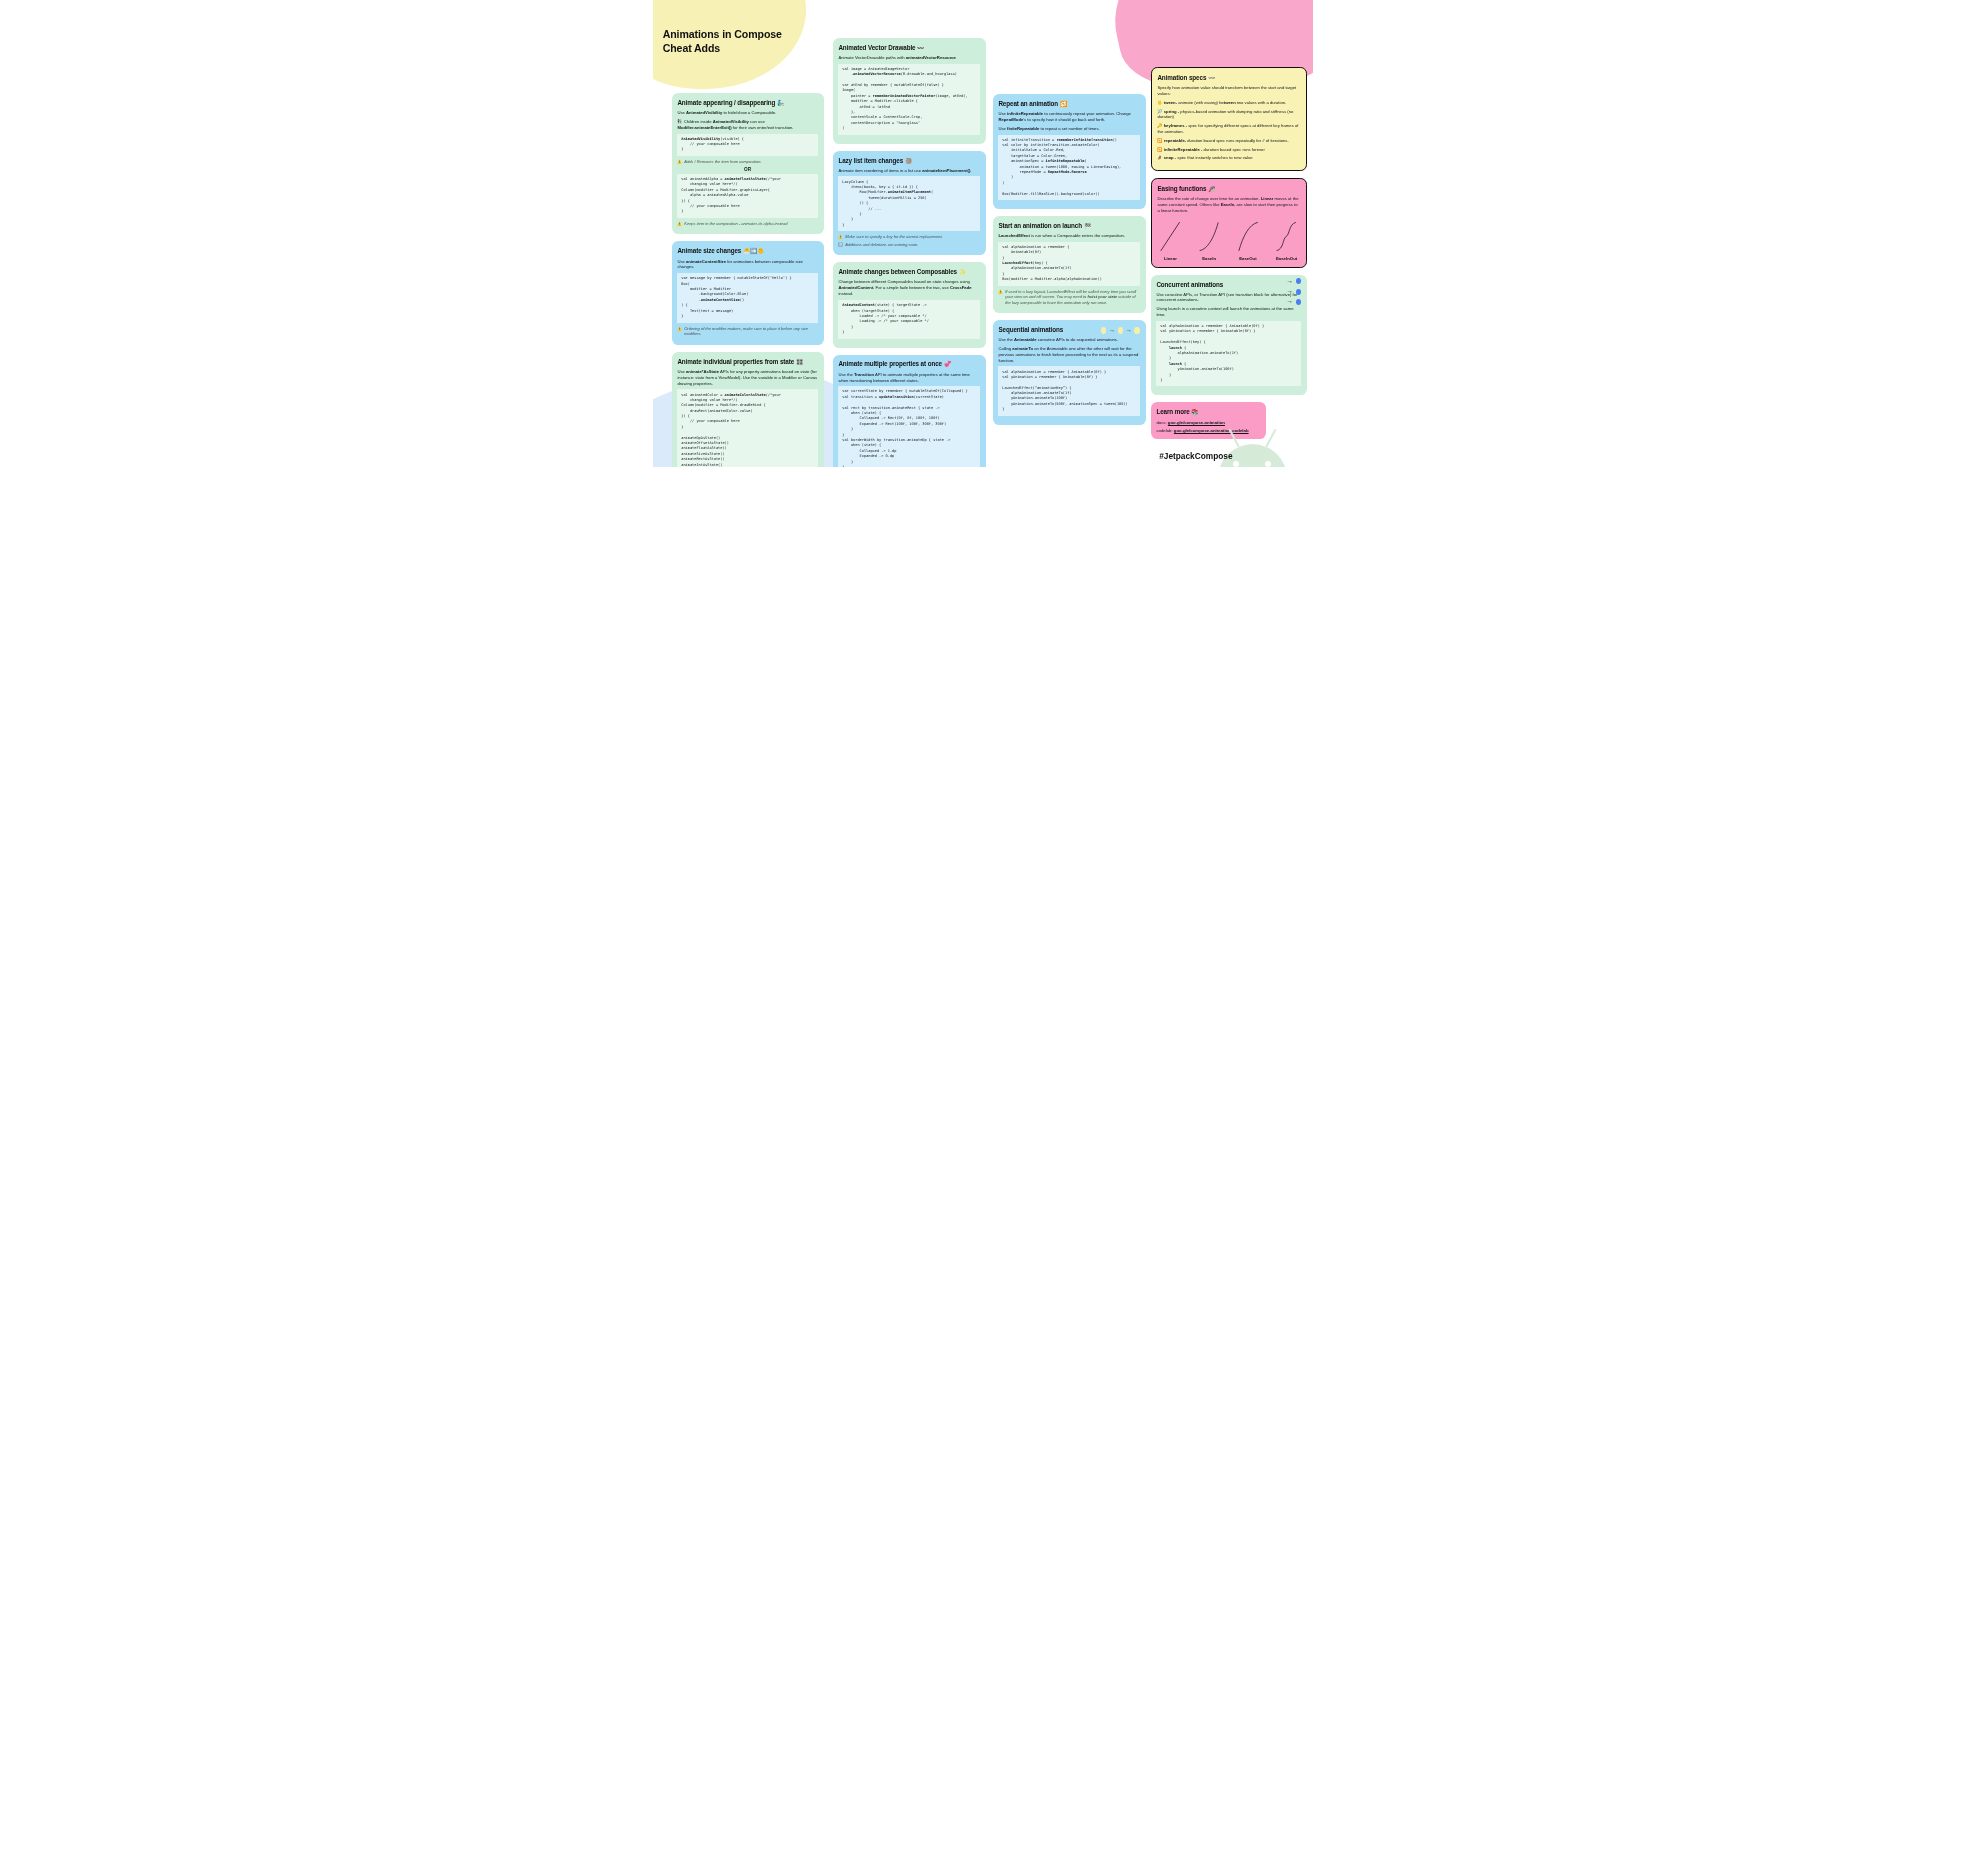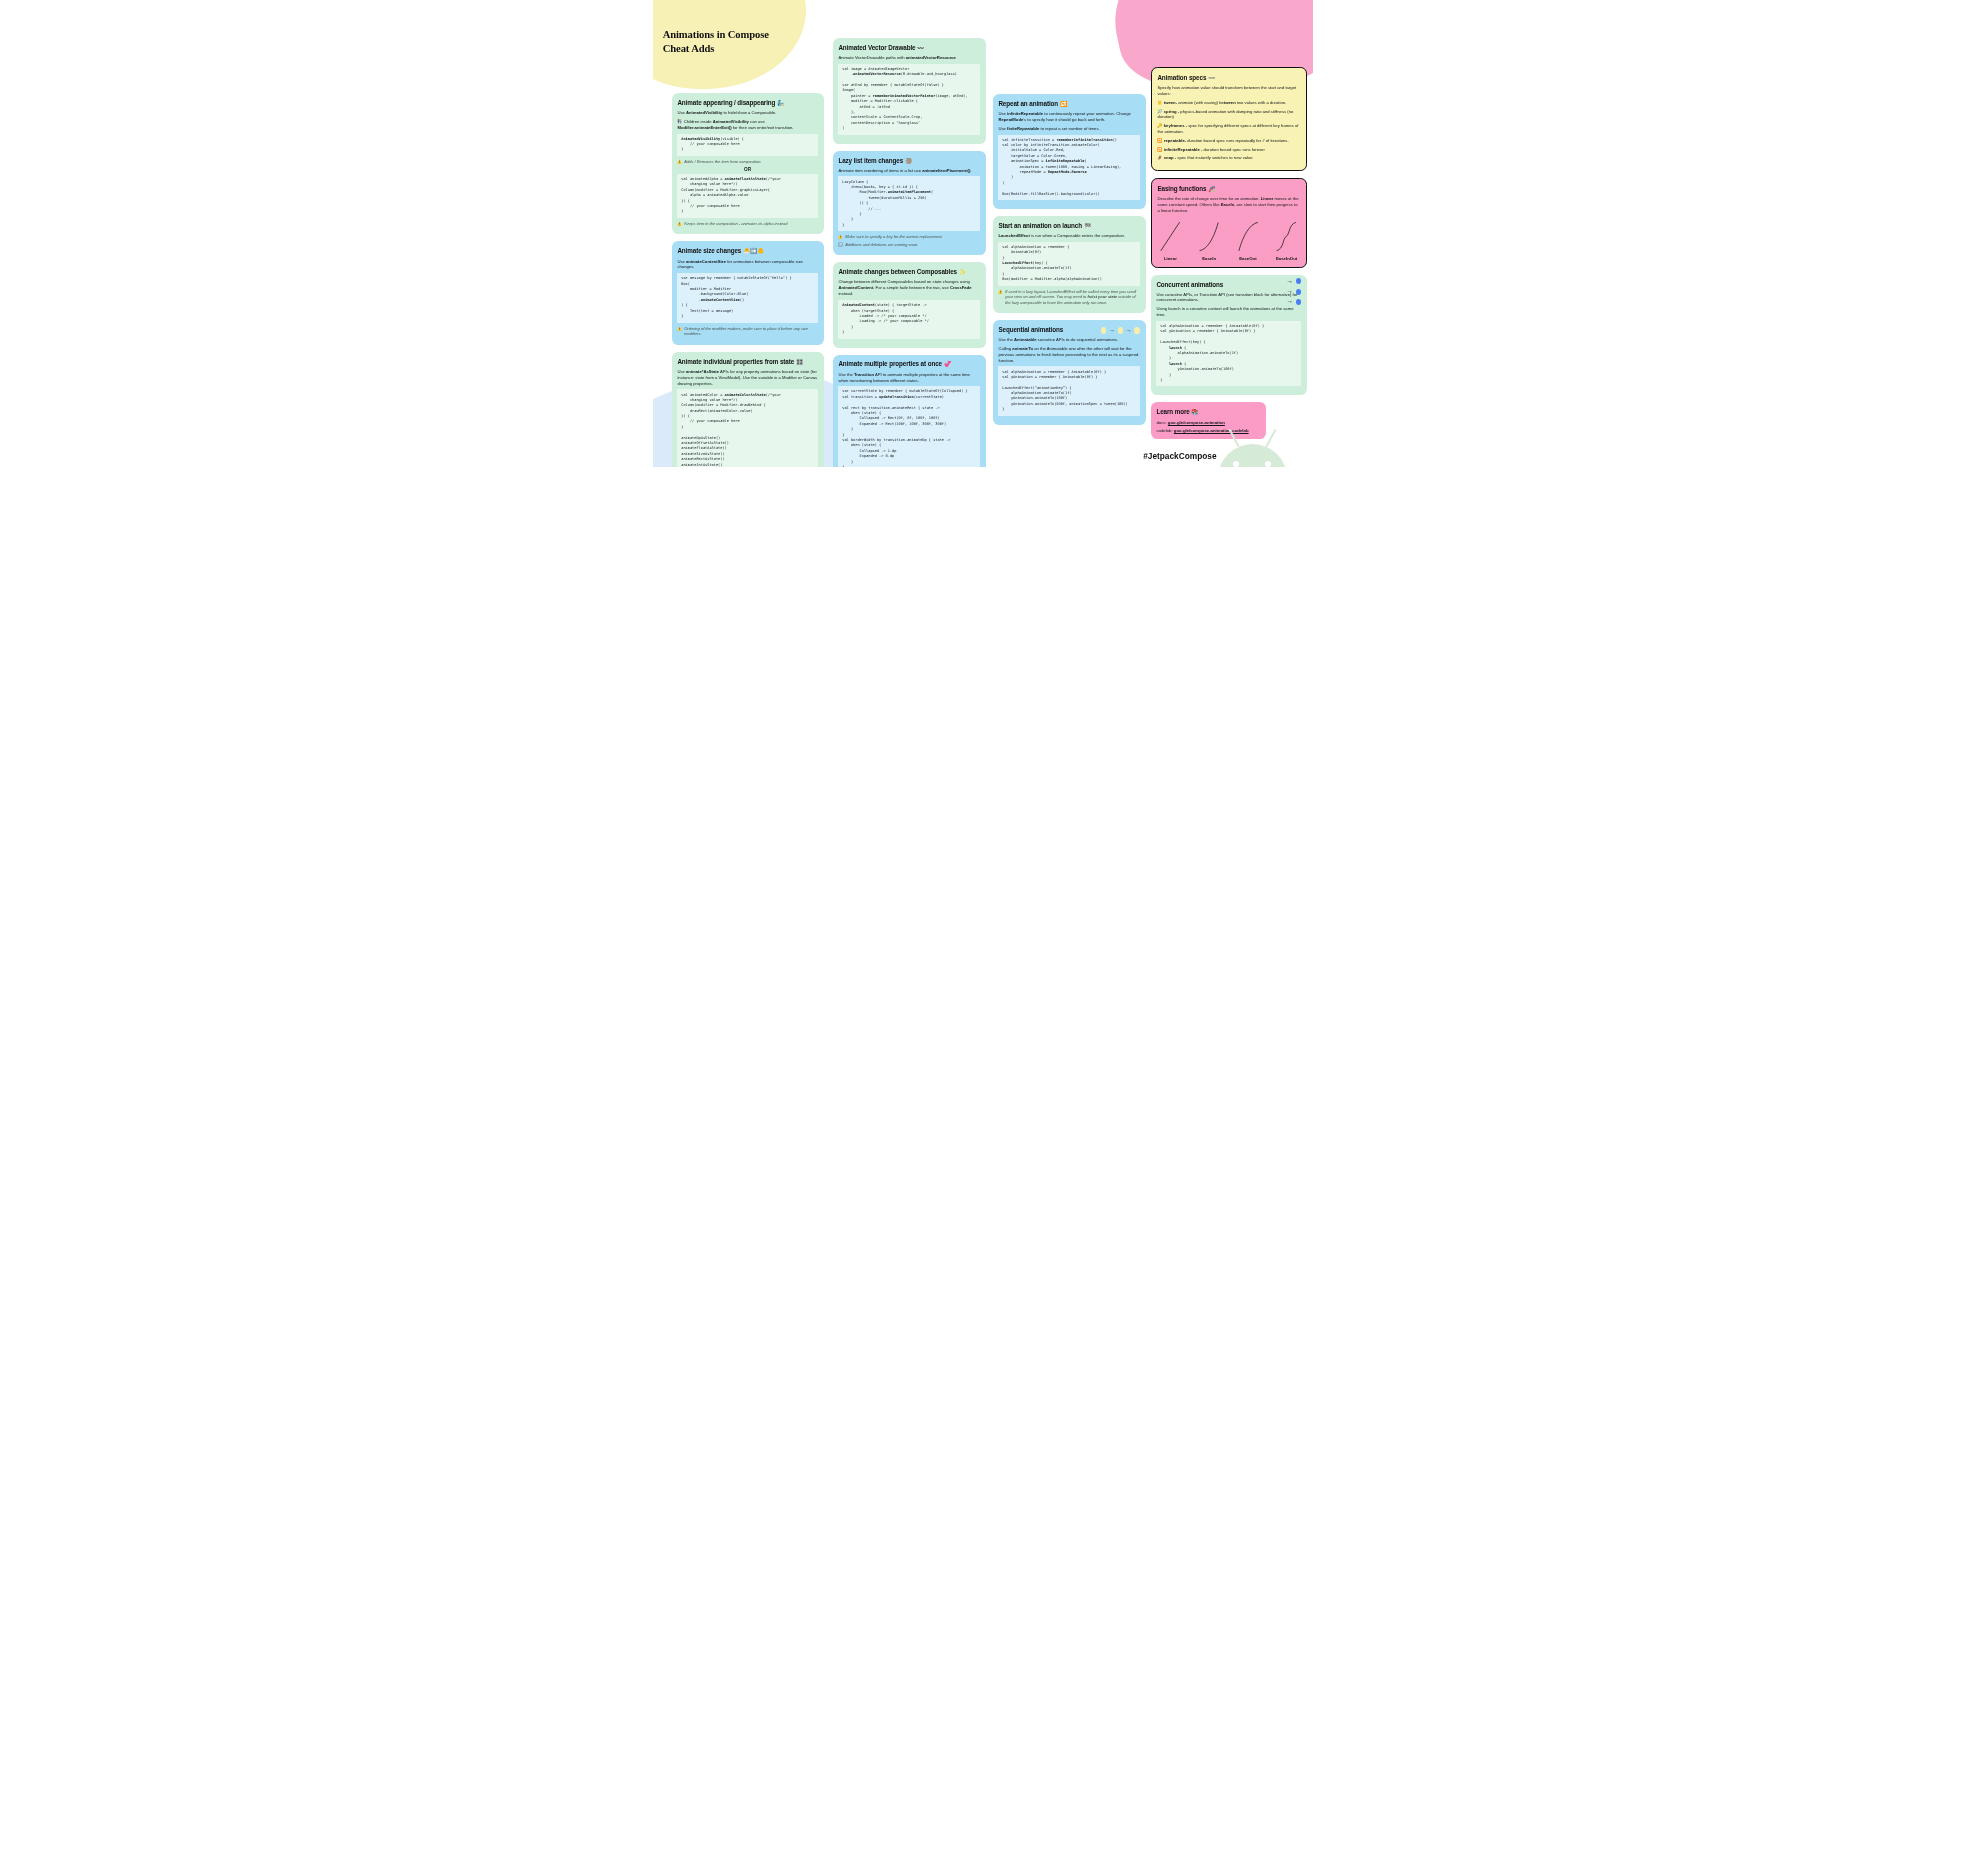--- a/index.html
+++ b/index.html
@@ -15,7 +15,7 @@
     border-radius:55% 45% 50% 50% / 45% 55% 42% 58%;transform:rotate(-12deg);}
   
   .page-title{position:absolute;left:10.2px;top:28px;z-index:2;font-size:10.6px;font-weight:700;
-    line-height:1.3;letter-spacing:-0.1px;color:#111;font-family:Liberation Serif, serif;}
+    line-height:1.3;letter-spacing:-0.1px;color:#111;}
   
   .android{position:absolute;right:26px;bottom:-47px;width:69px;height:83px;z-index:1;}
   .android .dome{position:absolute;top:13.4px;left:0;width:69px;height:69px;background:#d6ead8;

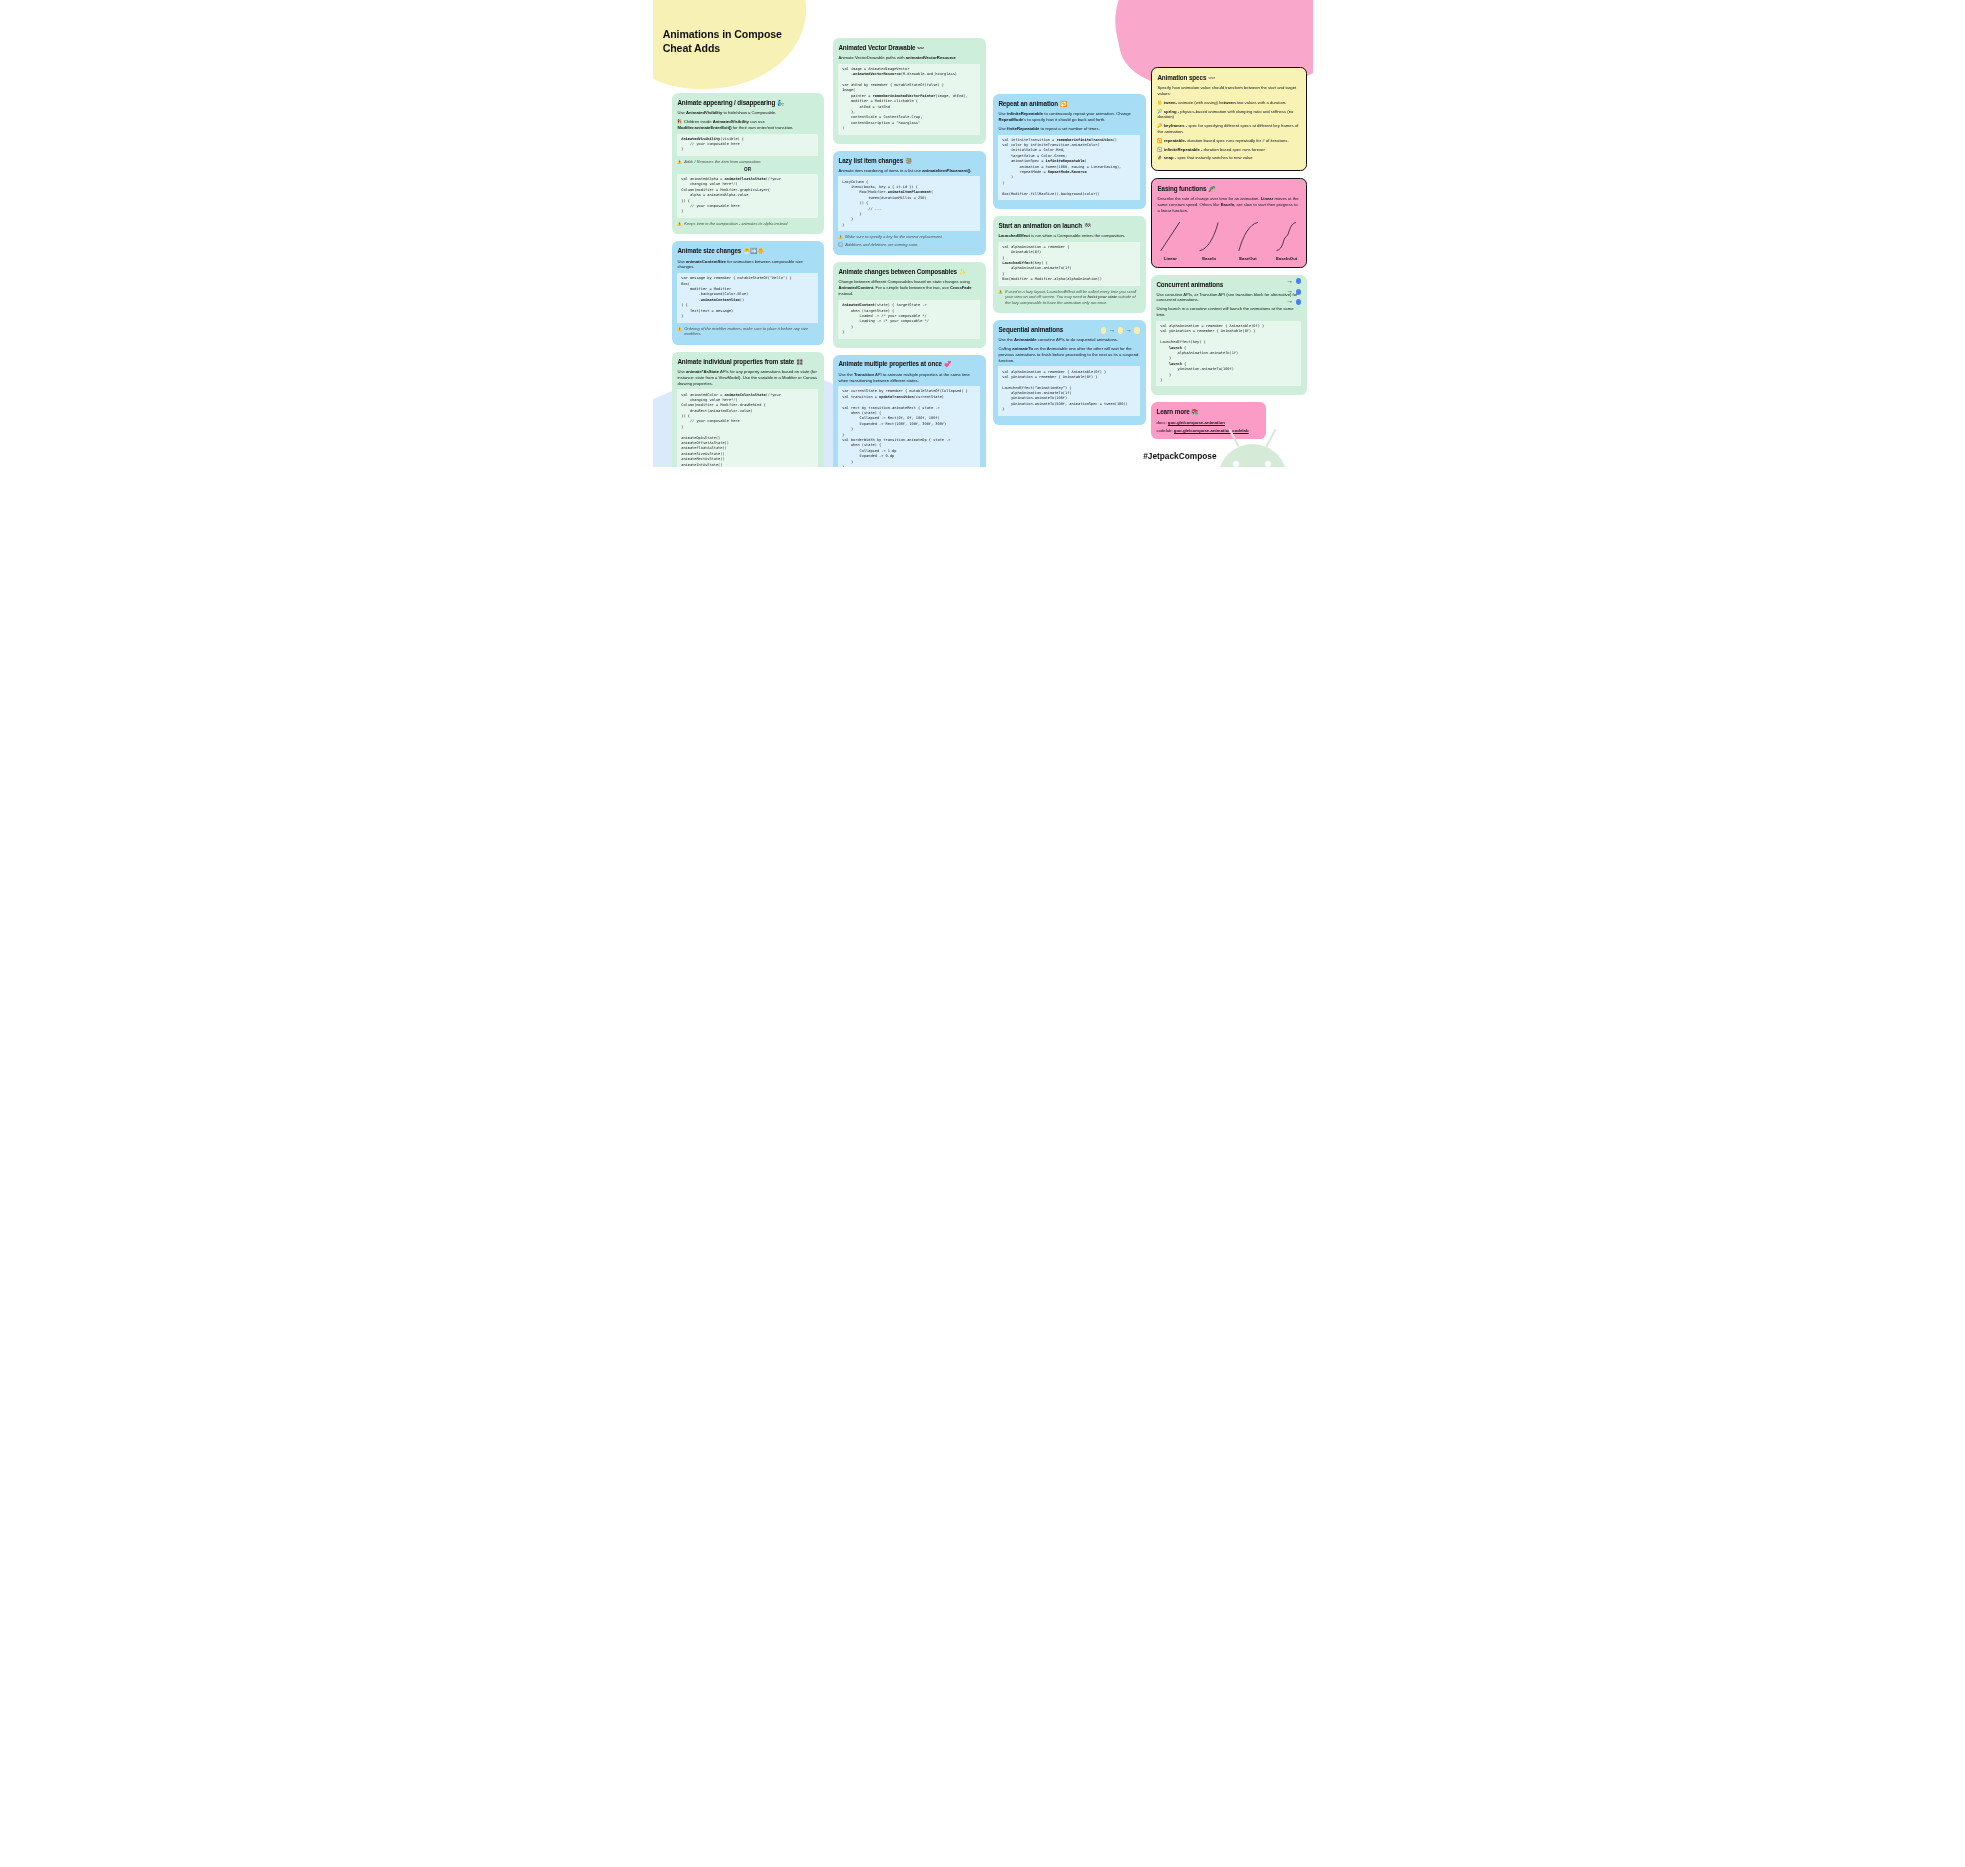--- a/index.html
+++ b/index.html
@@ -25,7 +25,7 @@
   .android .ant.r{right:15px;transform:rotate(28deg);}
   .android .eye{position:absolute;width:5.9px;height:5.9px;background:#fff;border-radius:50%;top:30px;}
   .android .eye.l{left:15.7px;} .android .eye.r{right:15.7px;}
-  .hashtag{position:absolute;right:96px;bottom:6.3px;z-index:2;font-size:8.3px;font-weight:700;color:#111;}
+  .hashtag{position:absolute;right:80px;bottom:6.3px;z-index:2;font-size:8.3px;font-weight:700;color:#111;}
   
   .col{position:absolute;display:flex;flex-direction:column;gap:7px;z-index:1;}
   #col0{left:19px;top:93px;width:152px;}

